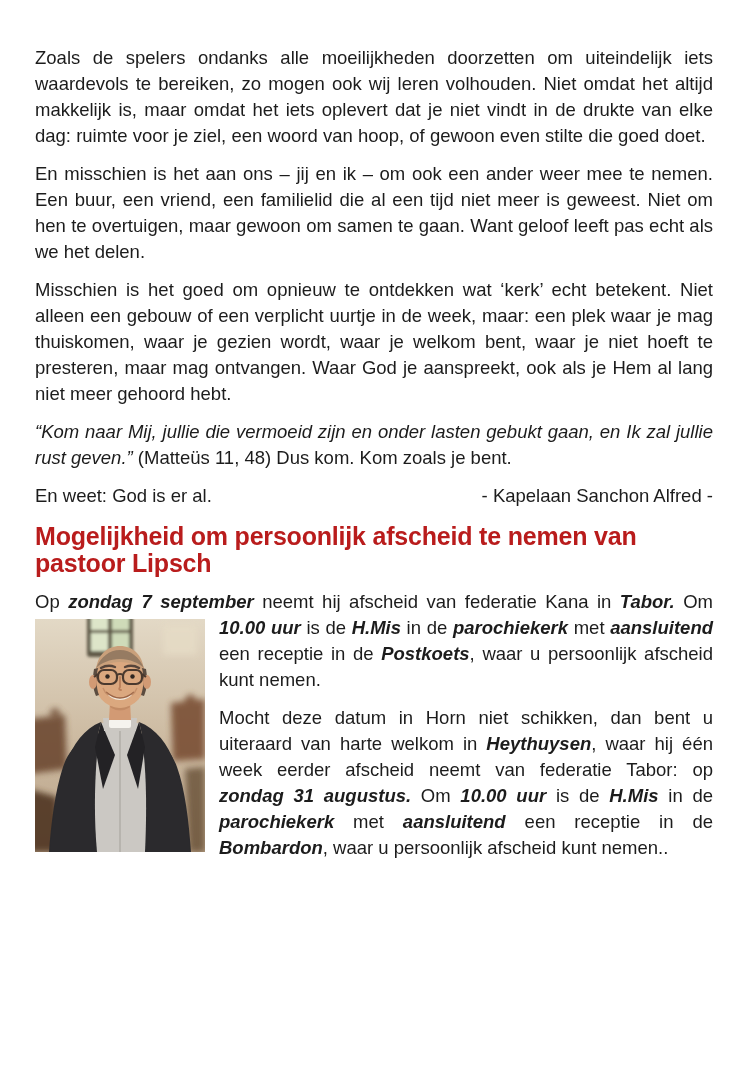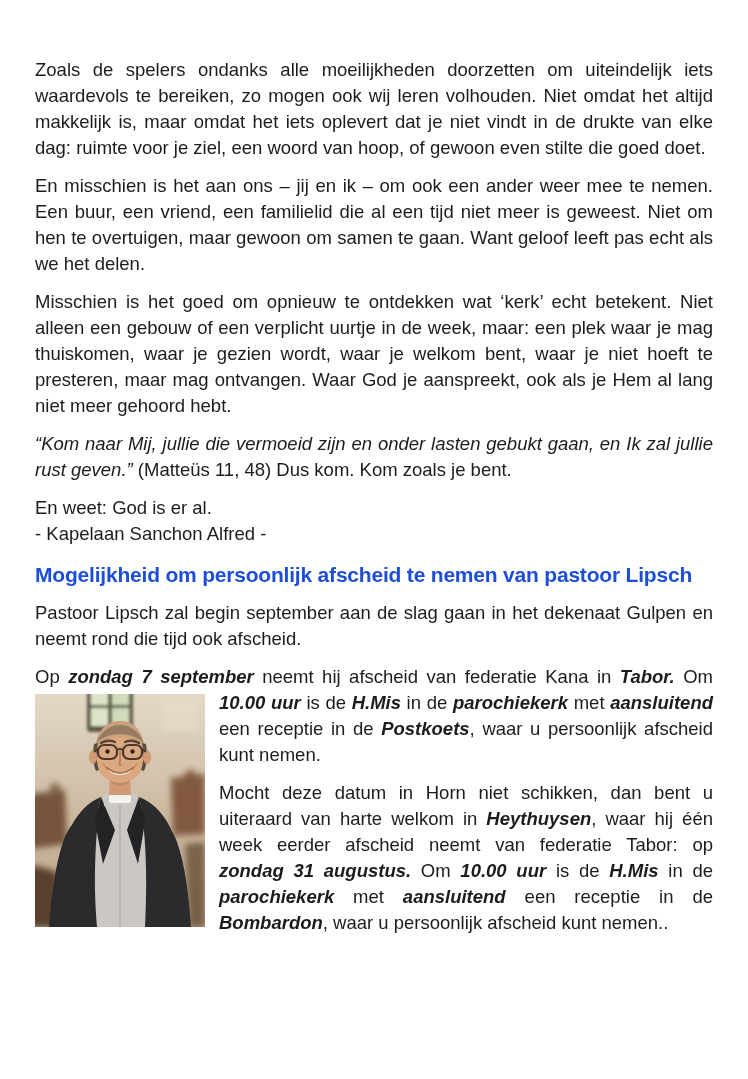--- a/index.html
+++ b/index.html
@@ -11,7 +11,7 @@
     font-size:18.5px; line-height:26px; color:#1c1c1c;
     overflow:hidden;
   }
-  .page p { margin:12px 0 12px 0; text-align:justify; }
+  .page p { margin:0 0 12px 0; text-align:justify; }
   .closing-row {
     display:flex; justify-content:space-between; align-items:baseline;
     margin:2px 0 8px 0;

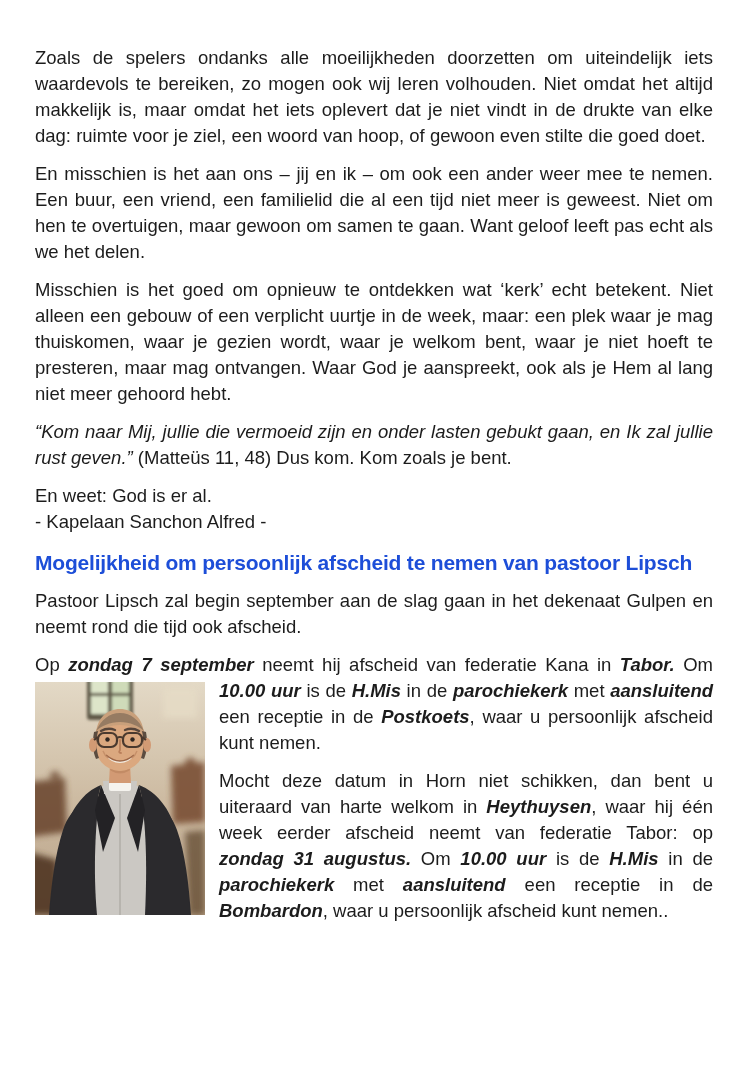--- a/index.html
+++ b/index.html
@@ -15,7 +15,6 @@
   .closing-row {
     display:flex; justify-content:space-between; align-items:baseline;
     margin:2px 0 8px 0;
-    flex-direction:column;
   }
   .heading {
     font-size:21px; line-height:27px; font-weight:700;

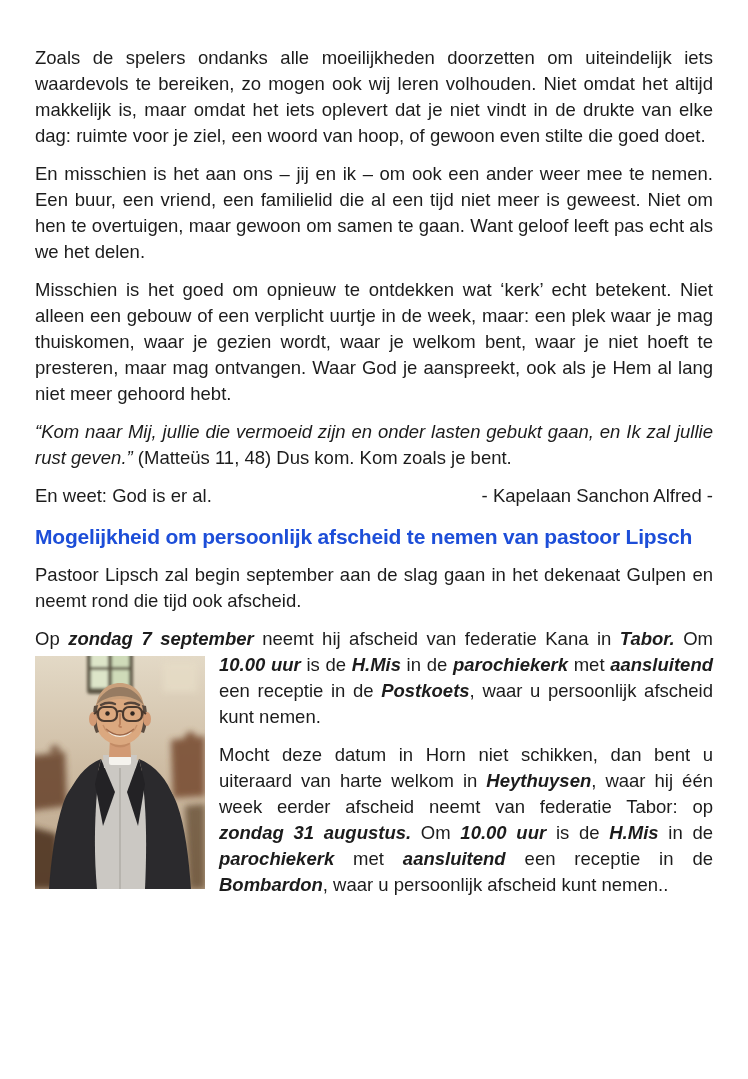--- a/index.html
+++ b/index.html
@@ -17,8 +17,8 @@
     margin:2px 0 8px 0;
   }
   .heading {
-    font-size:21px; line-height:27px; font-weight:700;
-    margin:14px 18px 12px 0; letter-spacing:-0.2px; color:#1d4ed8;
+    font-size:25px; line-height:27px; font-weight:700;
+    margin:14px 18px 12px 0; letter-spacing:-0.2px; color:#b91c1c;
   }
   .photo-float {
     float:left; width:170px; height:233px;

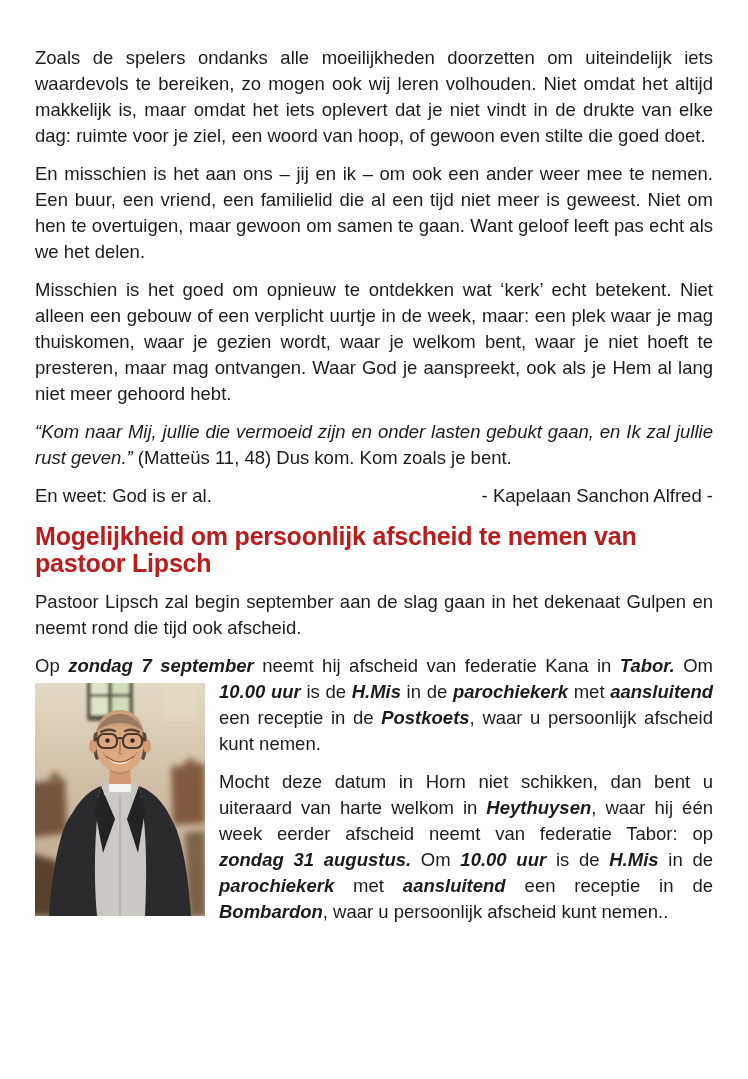--- a/index.html
+++ b/index.html
@@ -50,7 +50,6 @@
 
   <div class="heading">Mogelijkheid om persoonlijk afscheid te nemen van pastoor Lipsch</div>
 
-  <p>Pastoor Lipsch zal begin september aan de slag gaan in het dekenaat Gulpen en neemt rond die tijd ook afscheid.</p>
 
   <p><span><span>Op </span><b>zondag 7 september</b><span> neemt hij afscheid van federatie Kana in </span><b>Tabor.</b><span> Om </span><b>10.00 </b></span><span class="photo-float">
         <svg width="170" height="233" viewBox="0 0 170 233" xmlns="http://www.w3.org/2000/svg">

